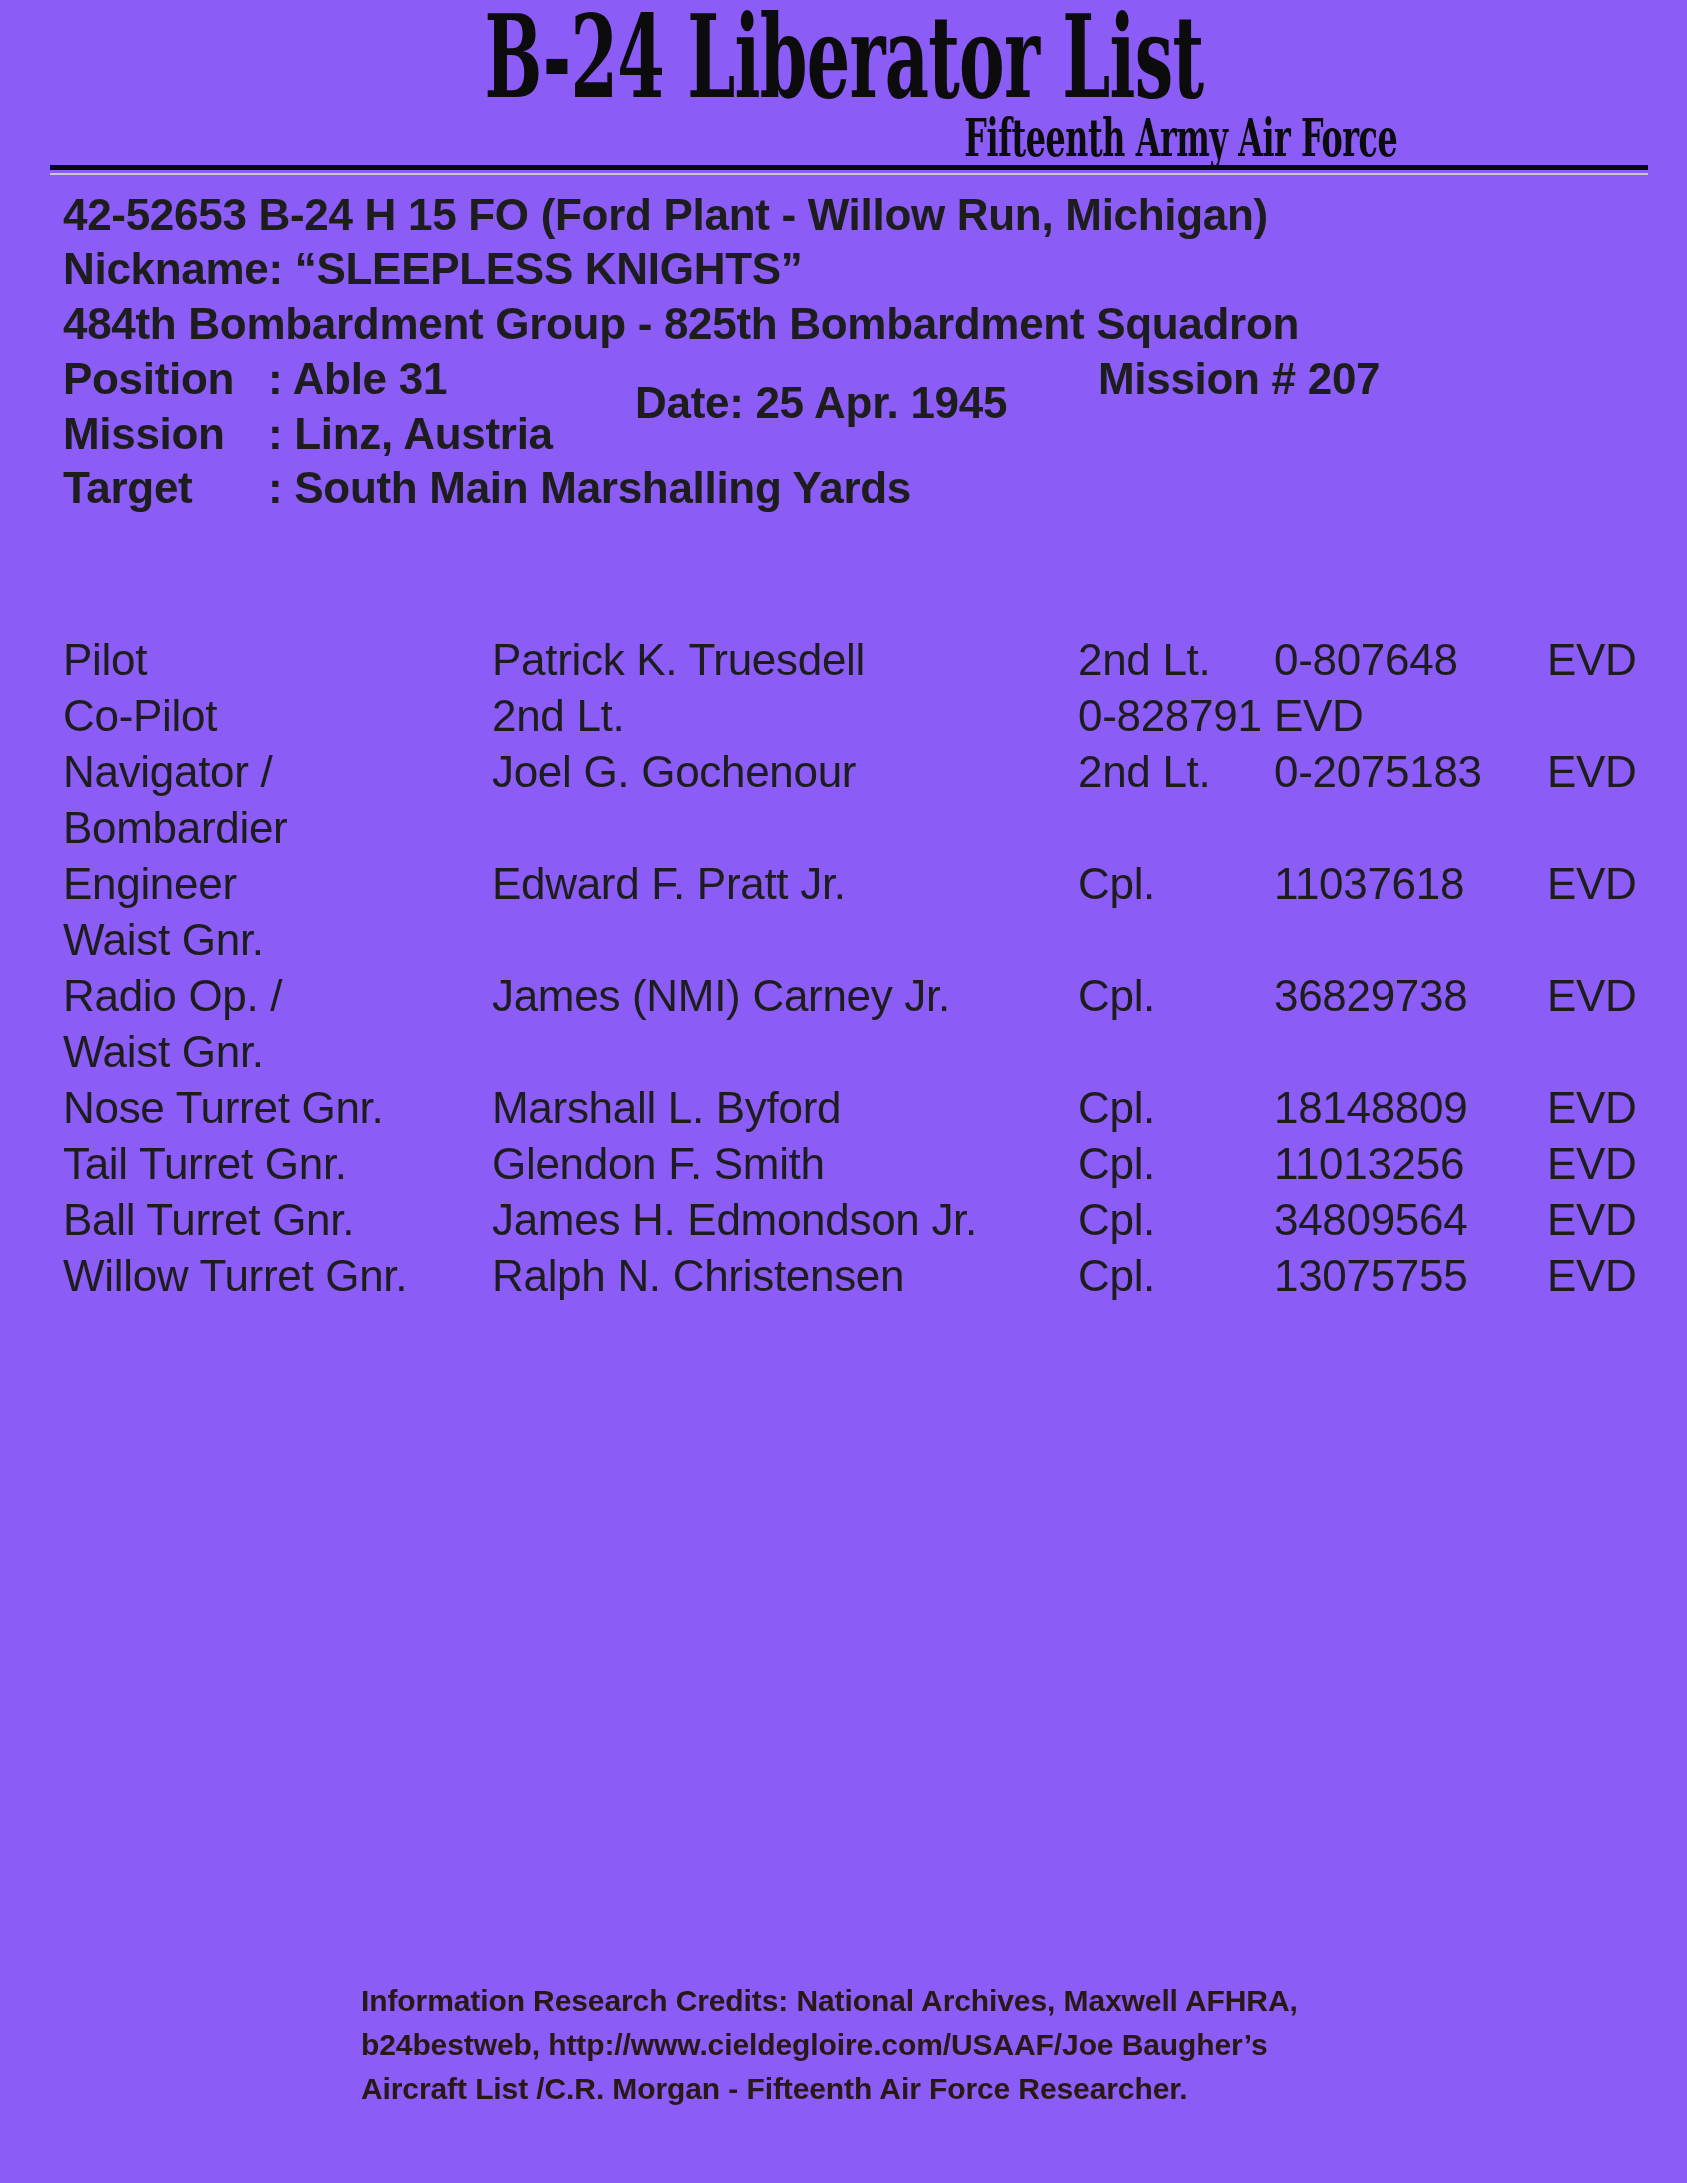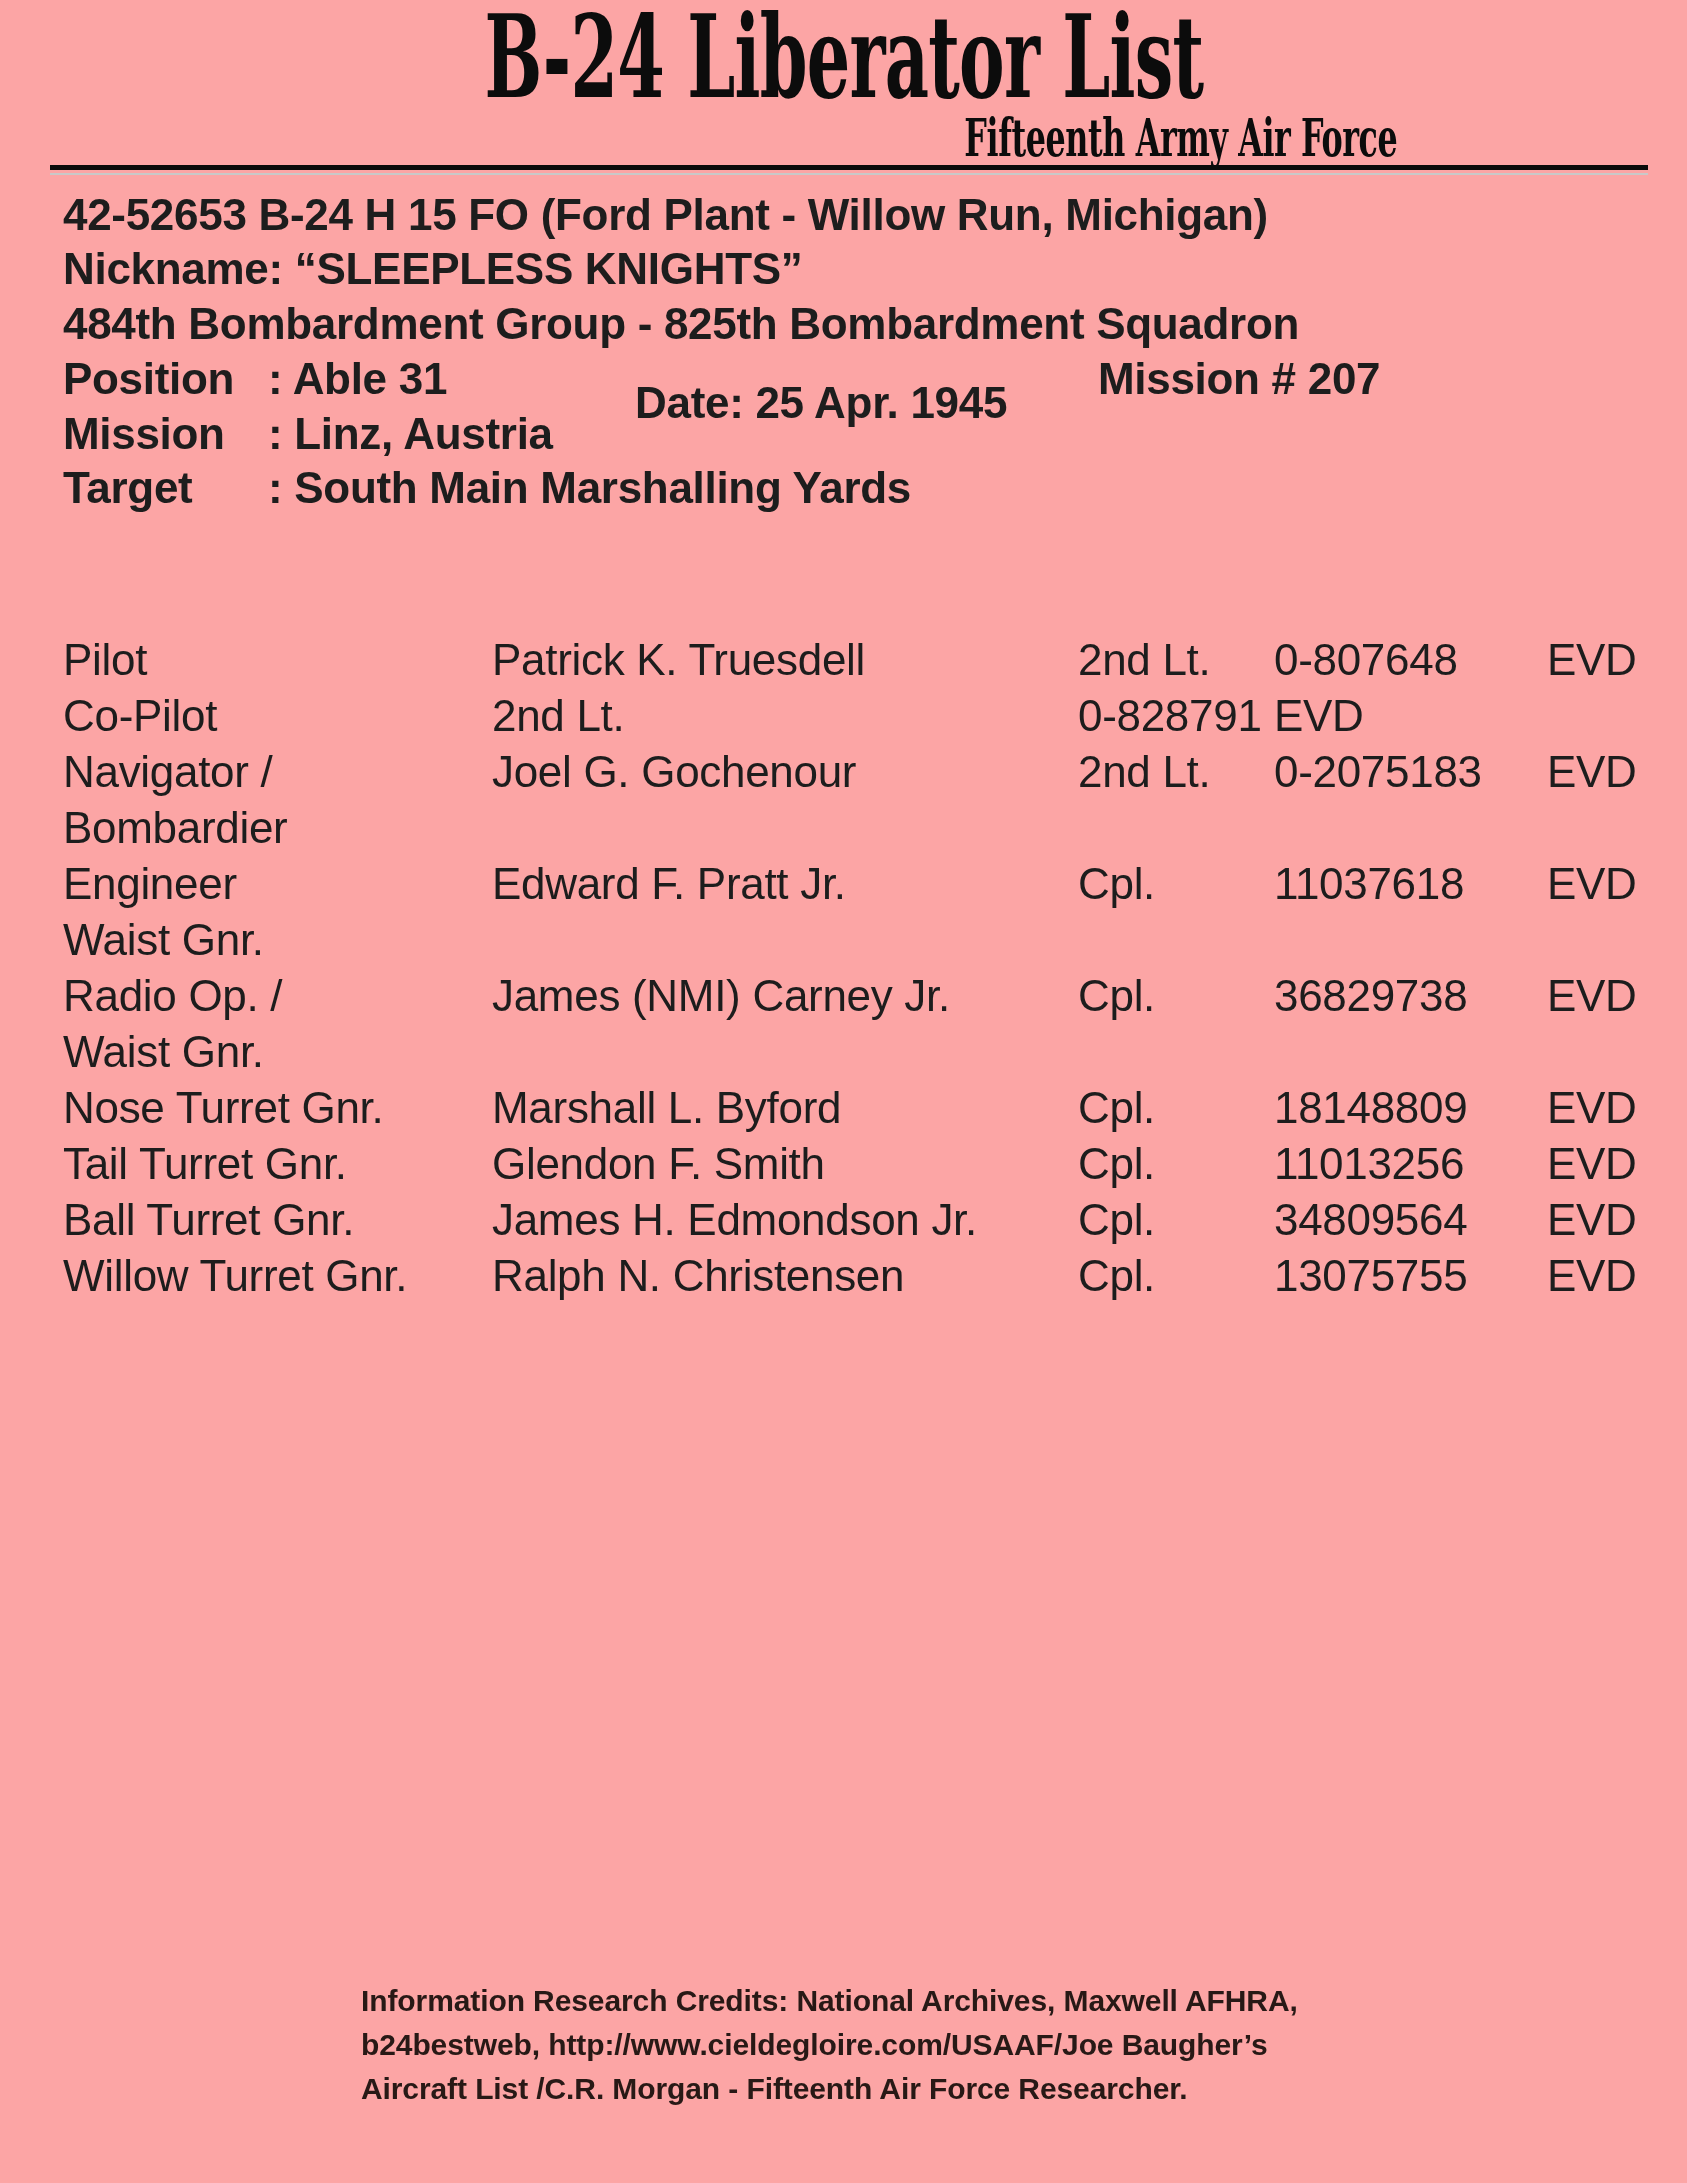--- a/index.html
+++ b/index.html
@@ -16,7 +16,7 @@
     left: 0; top: 0;
     width: 1687px;
     height: 2183px;
-    background: #fca5a5;
+    background: #8b5cf6;
     overflow: hidden;
   }
 

